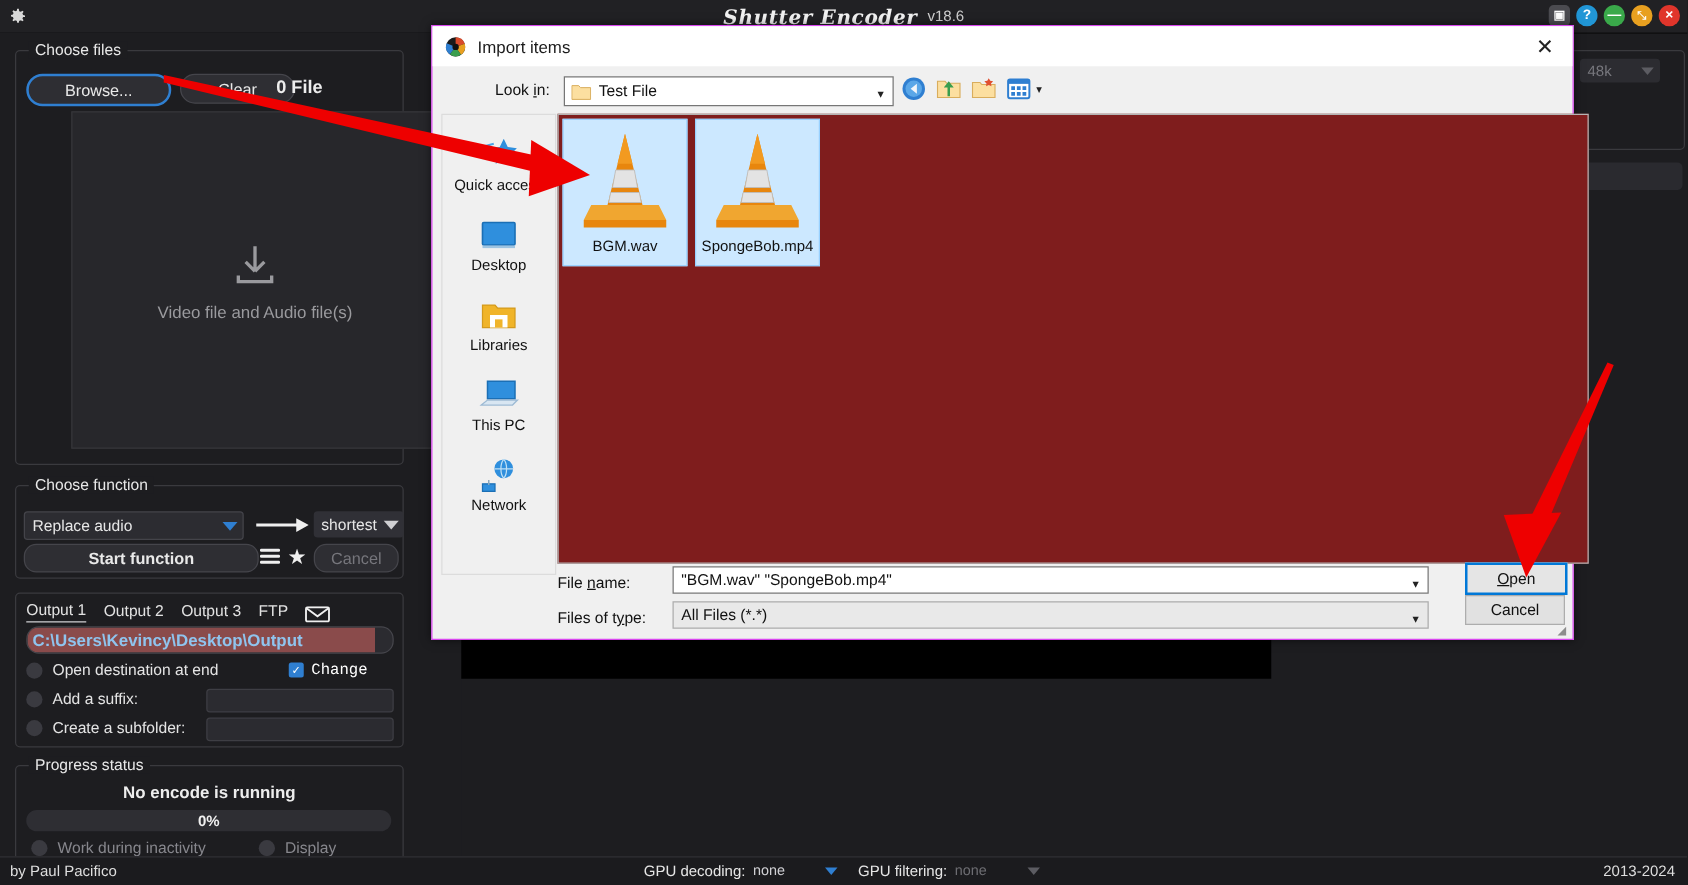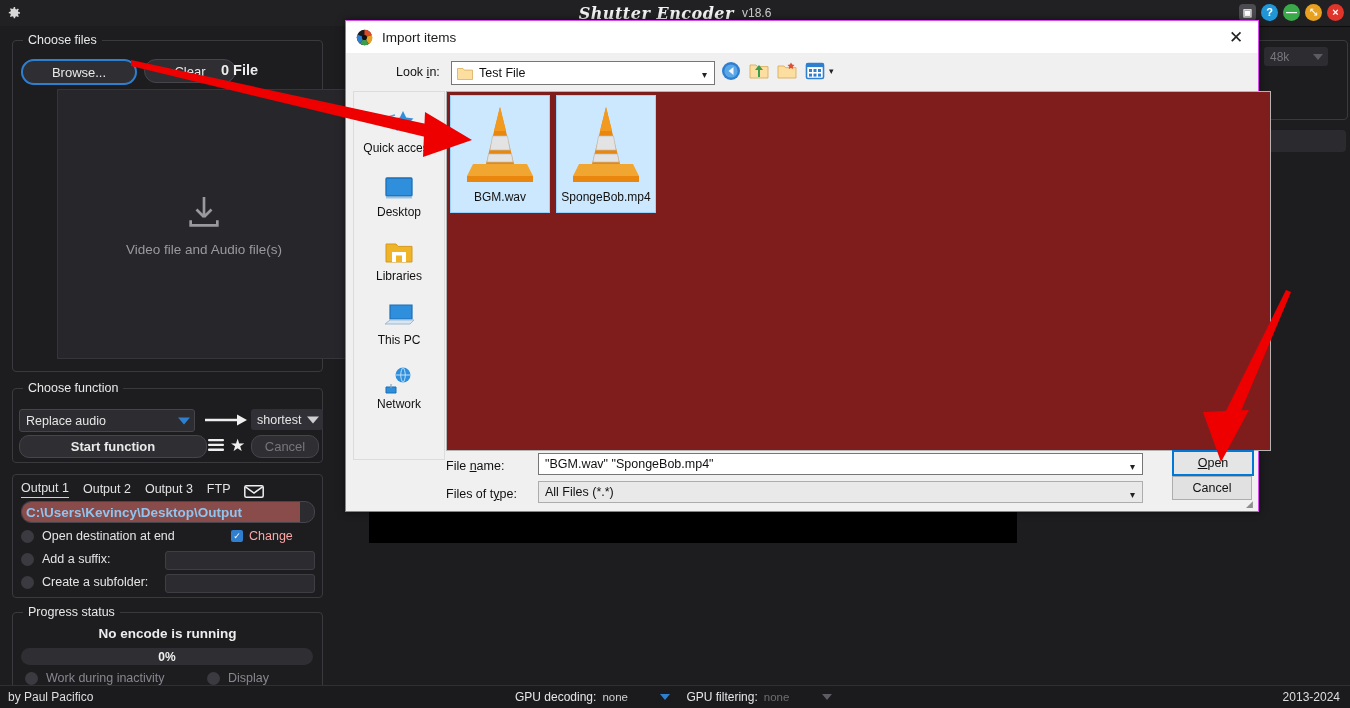--- a/index.html
+++ b/index.html
@@ -339,7 +339,7 @@
       </div>
       <div class="opt-row" style="left:218px; top:54px;">
         <span class="chk">✓</span>
-        <span style="color:#fca5a5;">Change</span>
+        <span style="color:#ffffff;font-family:Liberation Mono, monospace;">Change</span>
       </div>
       <div class="opt-row" style="left:8px; top:77px;">
         <span class="radio"></span>

